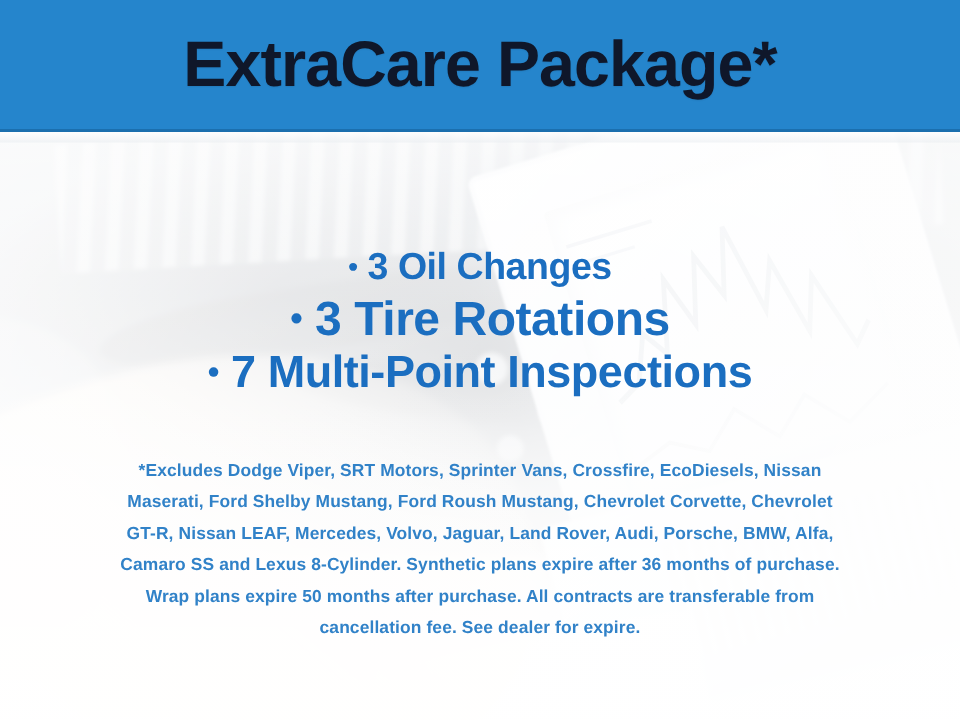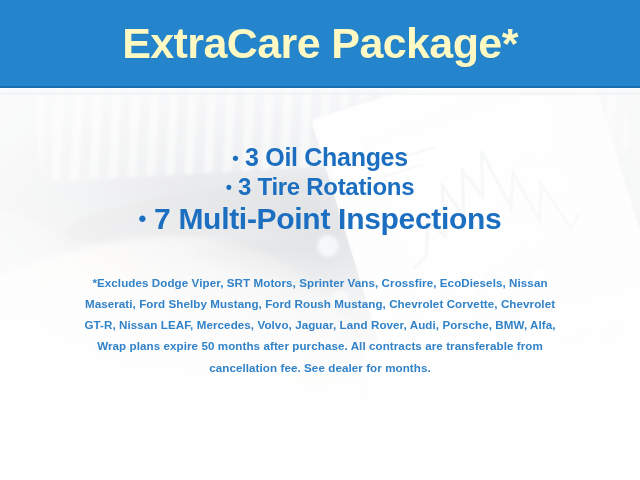--- a/index.html
+++ b/index.html
@@ -164,7 +164,7 @@
     z-index:5;
   }
   .banner-title {
-    color:#fef9c3;
+    color:#0f172a;
     font-size:43px;
     font-weight:bold;
     letter-spacing:-.6px;

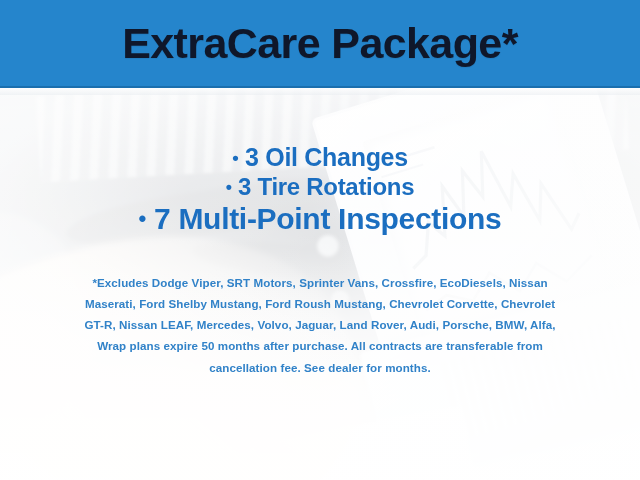--- a/index.html
+++ b/index.html
@@ -186,7 +186,7 @@
   }
 
   .benefits {
-    margin-top:55px;
+    margin-top:76px;
     text-align:center;
     color:#1b6ec0;
     font-weight:bold;

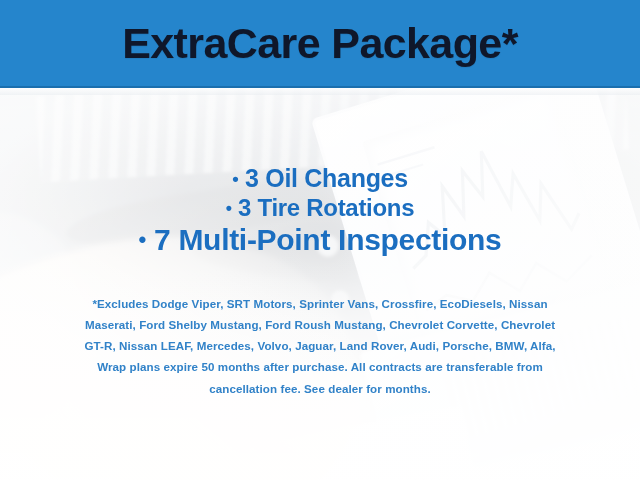--- a/index.html
+++ b/index.html
@@ -195,7 +195,7 @@
   .benefit { line-height:1.18; white-space:nowrap; }
   .benefit .dot { font-size:.74em; vertical-align:.12em; }
   .benefit-1 { font-size:25px; }
-  .benefit-2 { font-size:24px; }
+  .benefit-2 { font-size:32px; }
   .benefit-3 { font-size:30px; }
 
   .disclaimer {

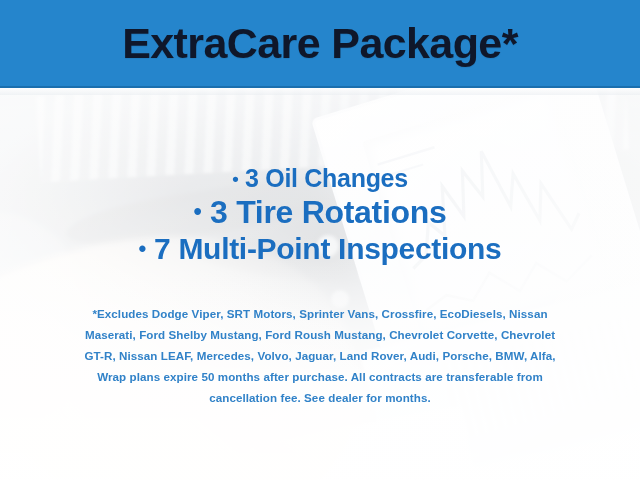--- a/index.html
+++ b/index.html
@@ -257,6 +257,7 @@
       <span>*Excludes Dodge Viper, SRT Motors, Sprinter Vans, Crossfire, EcoDiesels, Nissan</span>
       <span>Maserati, Ford Shelby Mustang, Ford Roush Mustang, Chevrolet Corvette, Chevrolet</span>
       <span>GT-R, Nissan LEAF, Mercedes, Volvo, Jaguar, Land Rover, Audi, Porsche, BMW, Alfa,</span>
+      <span>Camaro SS and Lexus 8-Cylinder. Synthetic plans expire after 36 months of purchase.</span>
       <span>Wrap plans expire 50 months after purchase. All contracts are transferable from</span>
       <span>cancellation fee. See dealer for months.</span>
     </div>

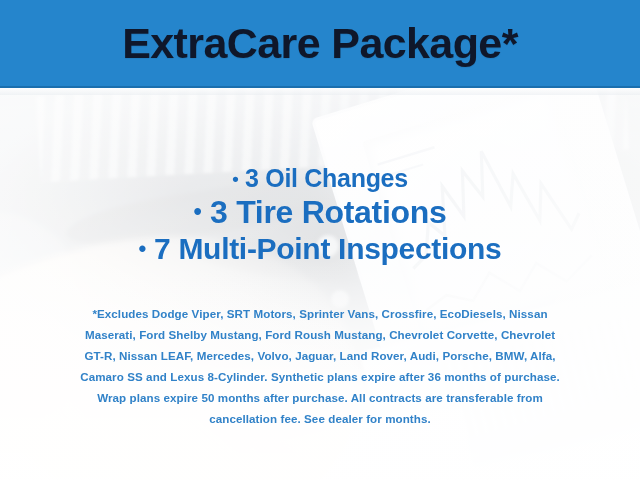--- a/index.html
+++ b/index.html
@@ -259,7 +259,7 @@
       <span>GT-R, Nissan LEAF, Mercedes, Volvo, Jaguar, Land Rover, Audi, Porsche, BMW, Alfa,</span>
       <span>Camaro SS and Lexus 8-Cylinder. Synthetic plans expire after 36 months of purchase.</span>
       <span>Wrap plans expire 50 months after purchase. All contracts are transferable from</span>
-      <span>cancellation fee. See dealer for months.</span>
+      <span>cancellation fee. See dealer for expire.</span>
     </div>
 
   </div>

